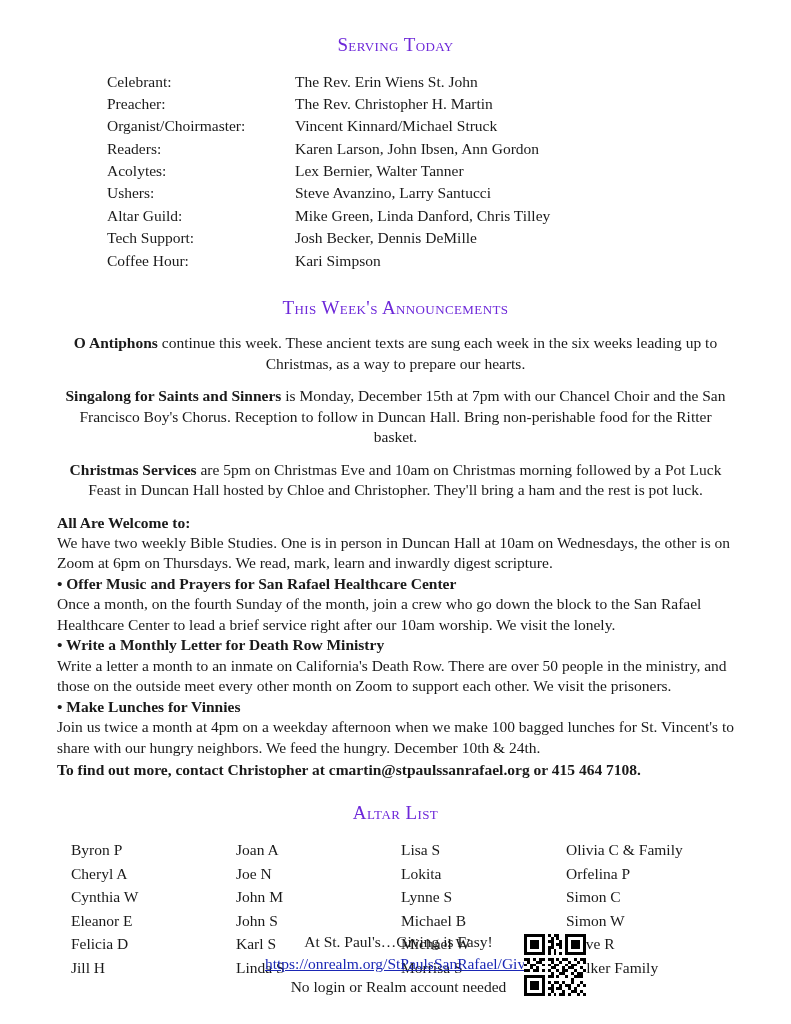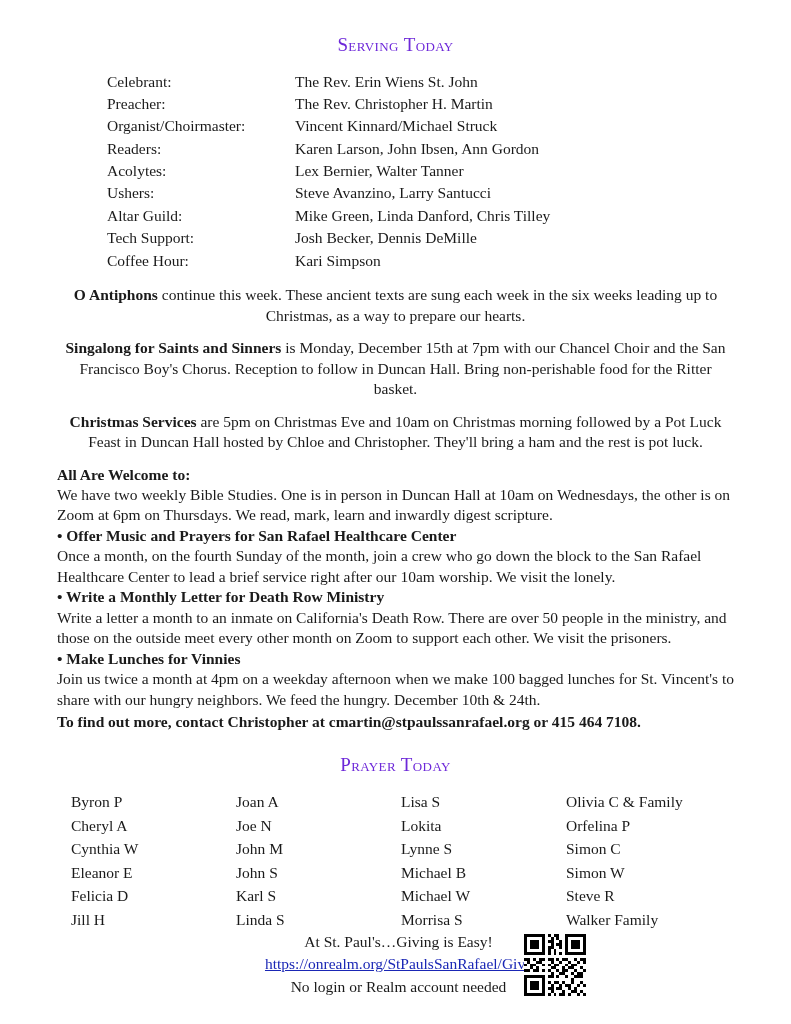--- a/index.html
+++ b/index.html
@@ -167,6 +167,7 @@
     </tbody>
   </table>
 
+  <div class="section-heading sh-ann">This Week's Announcements</div>
 
   <div class="ann-wrap">
 

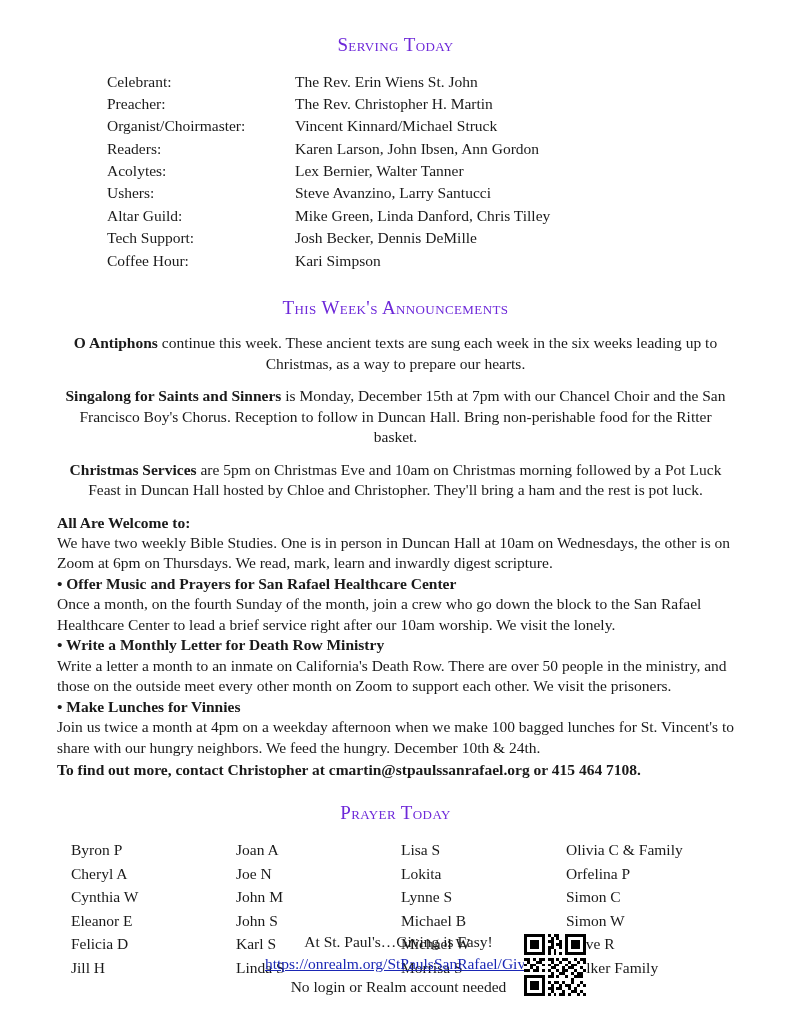--- a/index.html
+++ b/index.html
@@ -194,7 +194,7 @@
   </div>
 
   <div class="prayer-block">
-    <div class="section-heading sh-prayer">Prayer Today</div>
+    <div class="section-heading sh-prayer">Altar List</div>
 
     <table class="prayer">
       <tbody>

